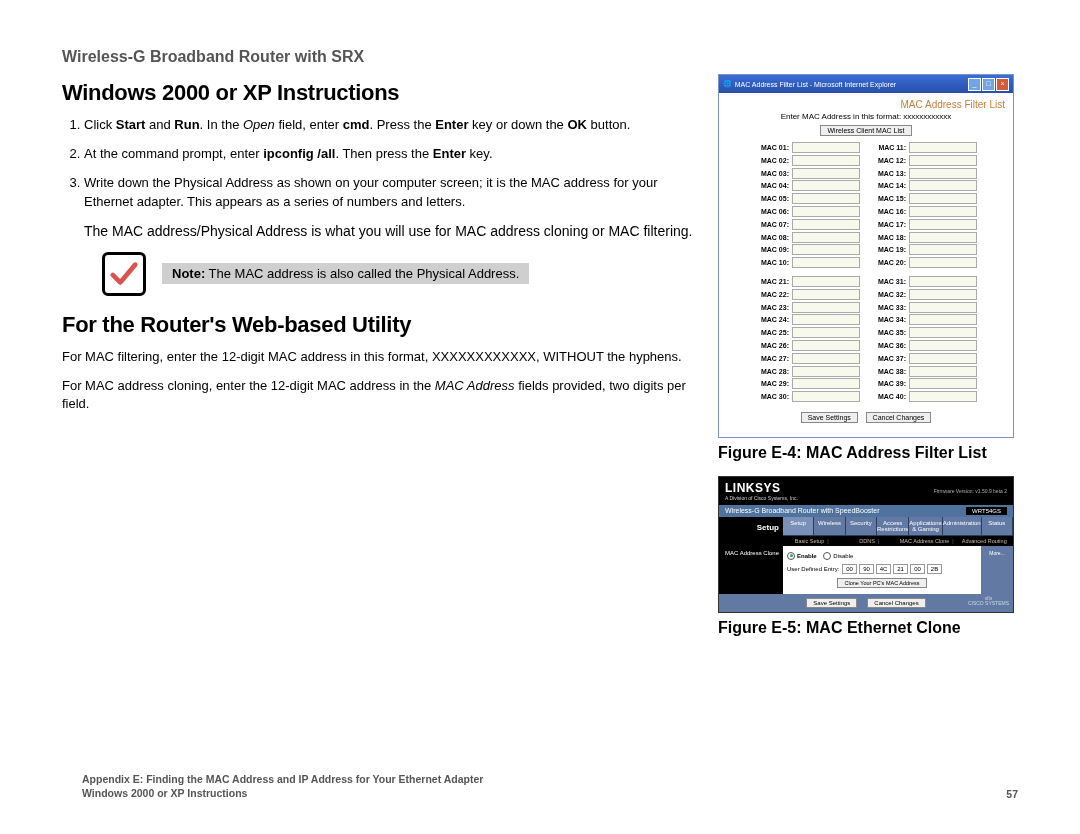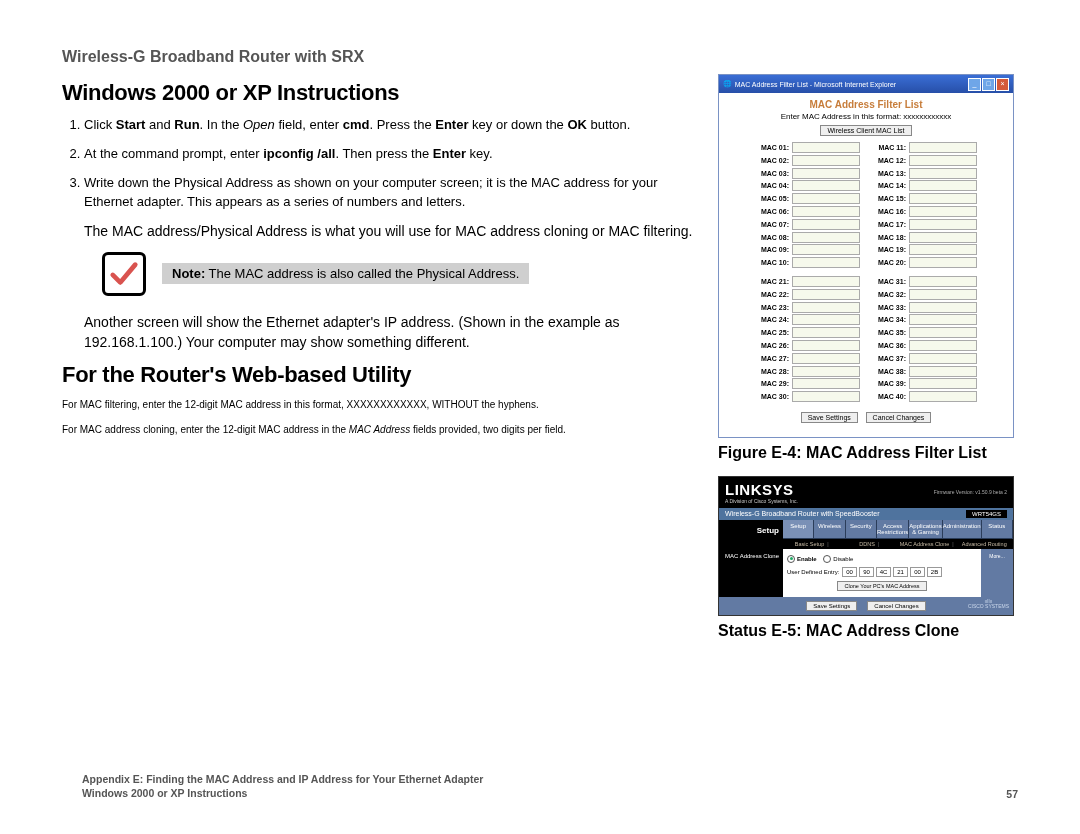--- a/index.html
+++ b/index.html
@@ -45,7 +45,7 @@
   .fw-title .wb { width:11px; height:11px; background:#6fa6e8; border:1px solid #fff; font-size:7px; line-height:9px; text-align:center; color:#fff; }
   .fw-title .wb.close { background:#d45a3a; }
   .fw-body { padding: 6px 8px 8px 8px; }
-  .fw-heading { color:#c77d3b; font-weight:bold; text-align:center; font-size:10px; margin-bottom:2px; }
+  .fw-heading { color:#c77d3b; font-weight:normal; text-align:right; font-size:10px; margin-bottom:2px; }
   .fw-sub { text-align:center; font-size:8px; margin-bottom:4px; }
   .fw-btn-row { text-align:center; margin:4px 0 6px 0; }
   .mini-btn { display:inline-block; border:1px solid #888; background:#efefef; font-size:7px; padding:1px 6px; }

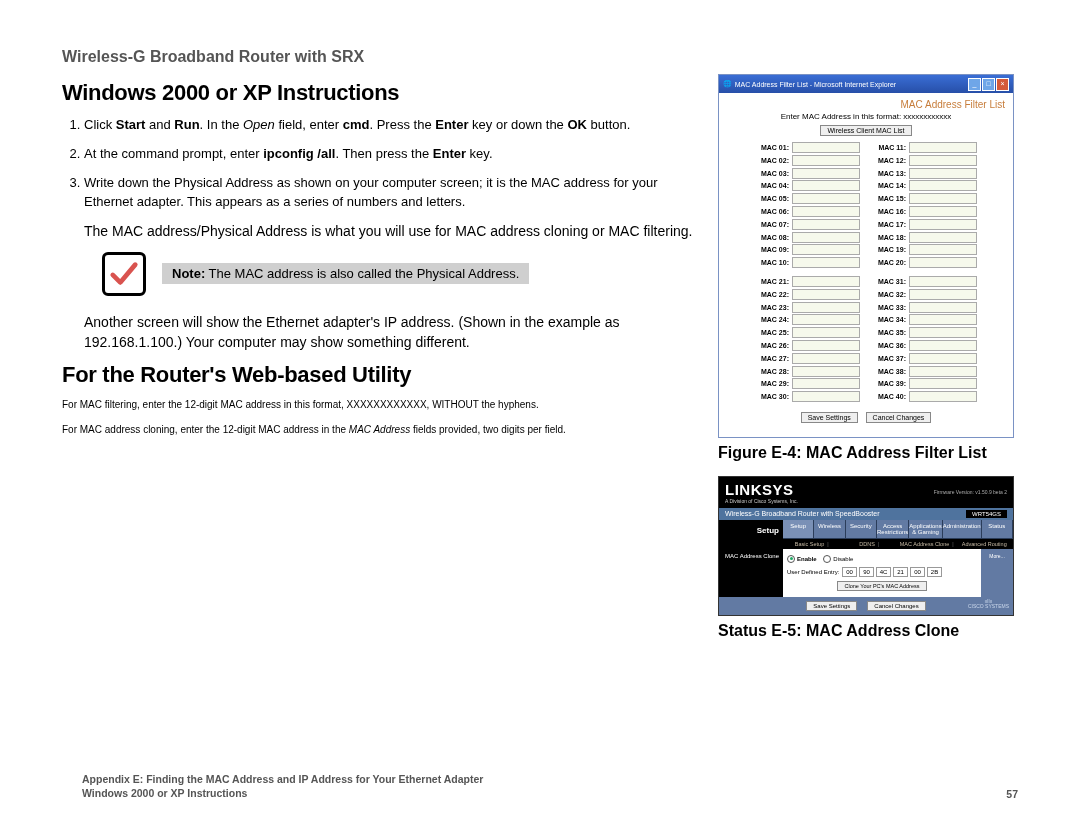--- a/index.html
+++ b/index.html
@@ -118,7 +118,6 @@
       </div>
     </div>
 
-    <p class="indented-p">Another screen will show the Ethernet adapter's IP address. (Shown in the example as 192.168.1.100.) Your computer may show something different.</p>
 
     <h2 class="sec">For the Router's Web-based Utility</h2>
 

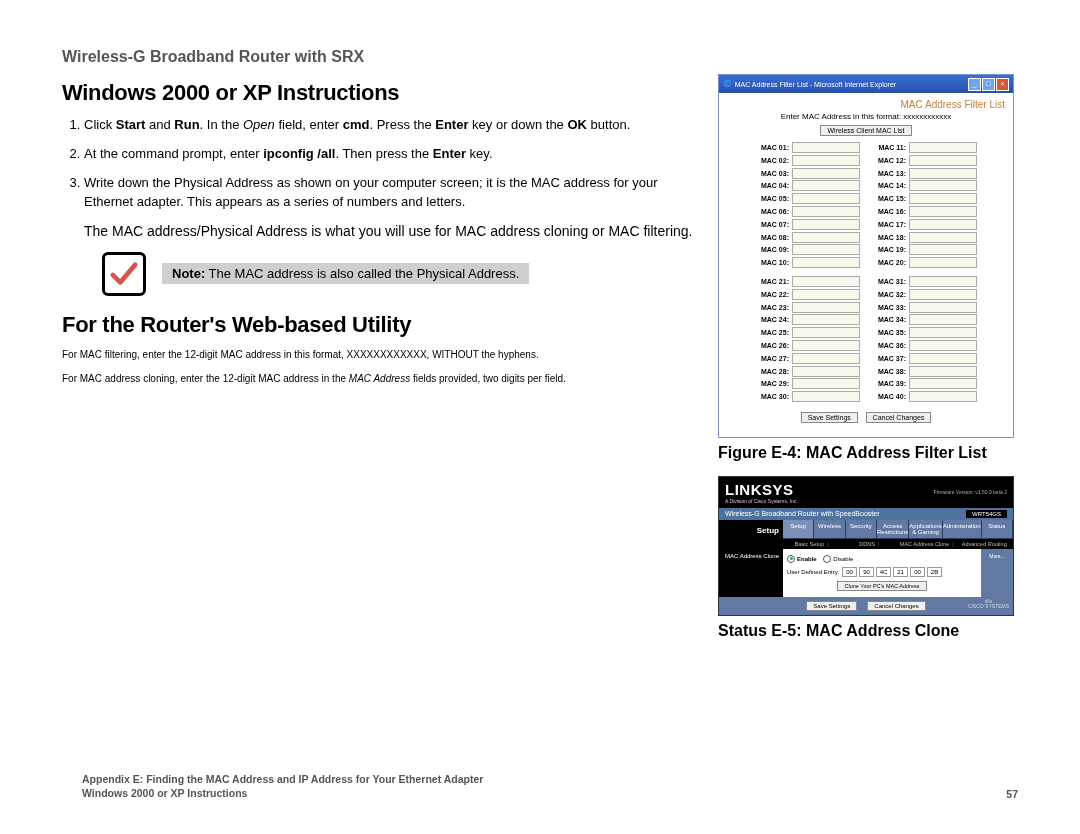--- a/index.html
+++ b/index.html
@@ -34,7 +34,7 @@
   .check-icon svg { width: 30px; height: 30px; }
   .note-text { background: #cfcfcf; padding: 3px 10px; font-size: 13px; }
 
-  .body-p { font-size: 10px; line-height: 1.45; margin: 4px 0 10px 0; }
+  .body-p { font-size: 13px; line-height: 1.45; margin: 4px 0 10px 0; }
 
   .fig-caption { font-weight: bold; font-size: 16px; text-align: left; margin-top: 6px; }
 

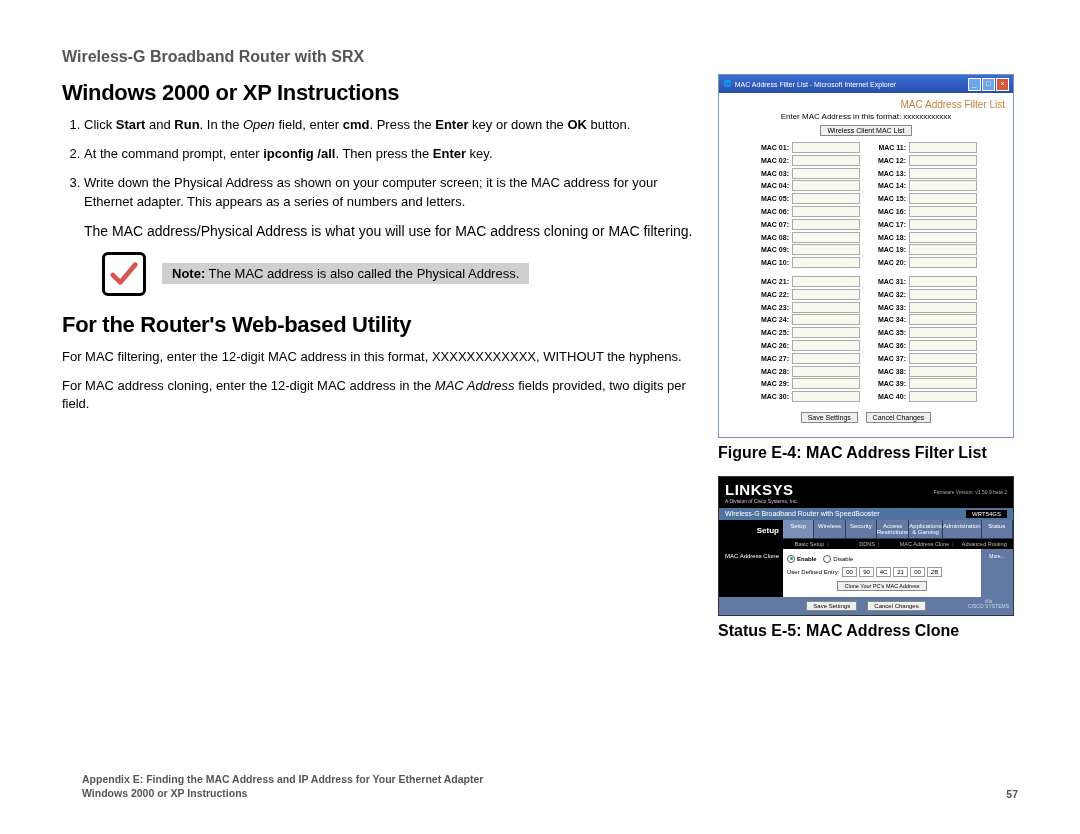--- a/index.html
+++ b/index.html
@@ -59,7 +59,7 @@
   
   .router-window { width:294px; border:1px solid #333; font-size:6px; background:#fff; margin-top:14px; }
   .router-top { background:#000; color:#fff; padding:4px 6px; display:flex; justify-content:space-between; align-items:center; }
-  .linksys-logo { font-weight:bold; font-size:15px; letter-spacing:0.5px; }
+  .linksys-logo { font-weight:bold; font-size:12px; letter-spacing:0.5px; }
   .linksys-sub { font-size:5px; color:#ccc; }
   .fw-ver { font-size:5px; color:#aaa; }
   .router-band { background:#4f739e; color:#fff; padding:2px 6px; display:flex; justify-content:space-between; align-items:center; font-size:7px; }

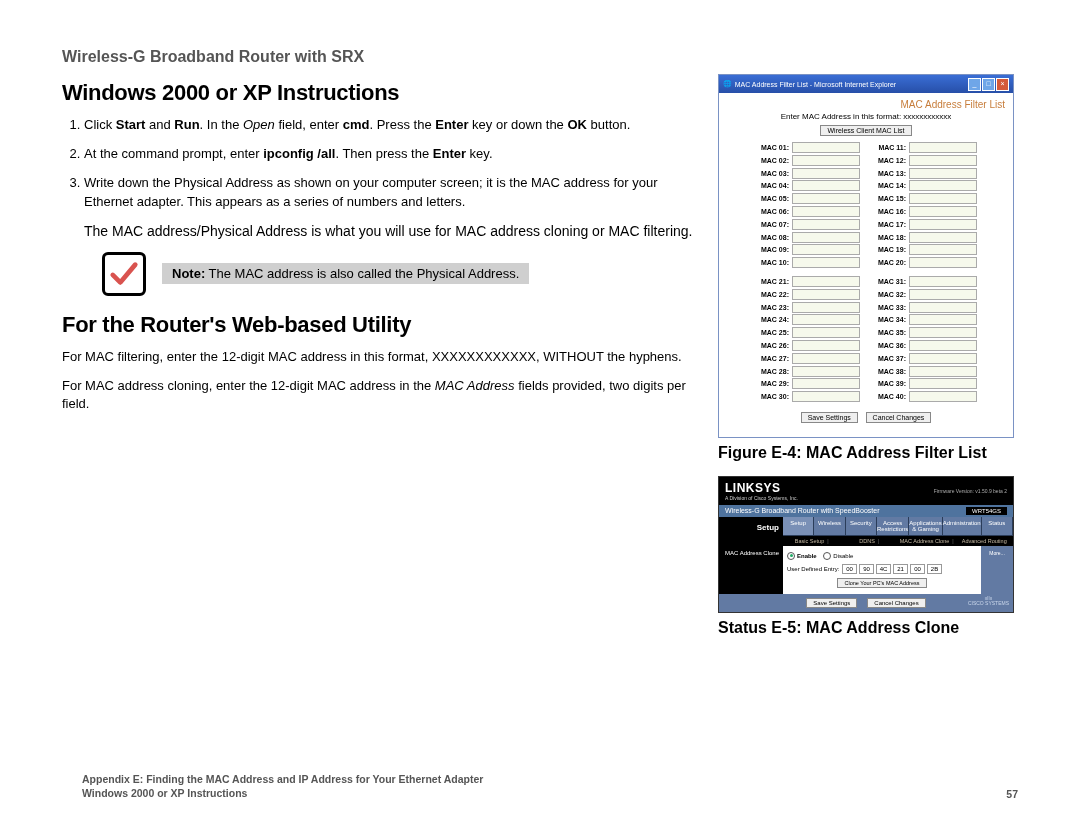--- a/index.html
+++ b/index.html
@@ -385,7 +385,7 @@
         <div class="cisco">ııllıı<br><span>CISCO SYSTEMS</span></div>
       </div>
     </div>
-    <div class="fig-caption">Status E-5: MAC Address Clone</div>
+    <div class="fig-caption">Figure E-5: MAC Ethernet Clone</div>
 
   </div>
 </div>

